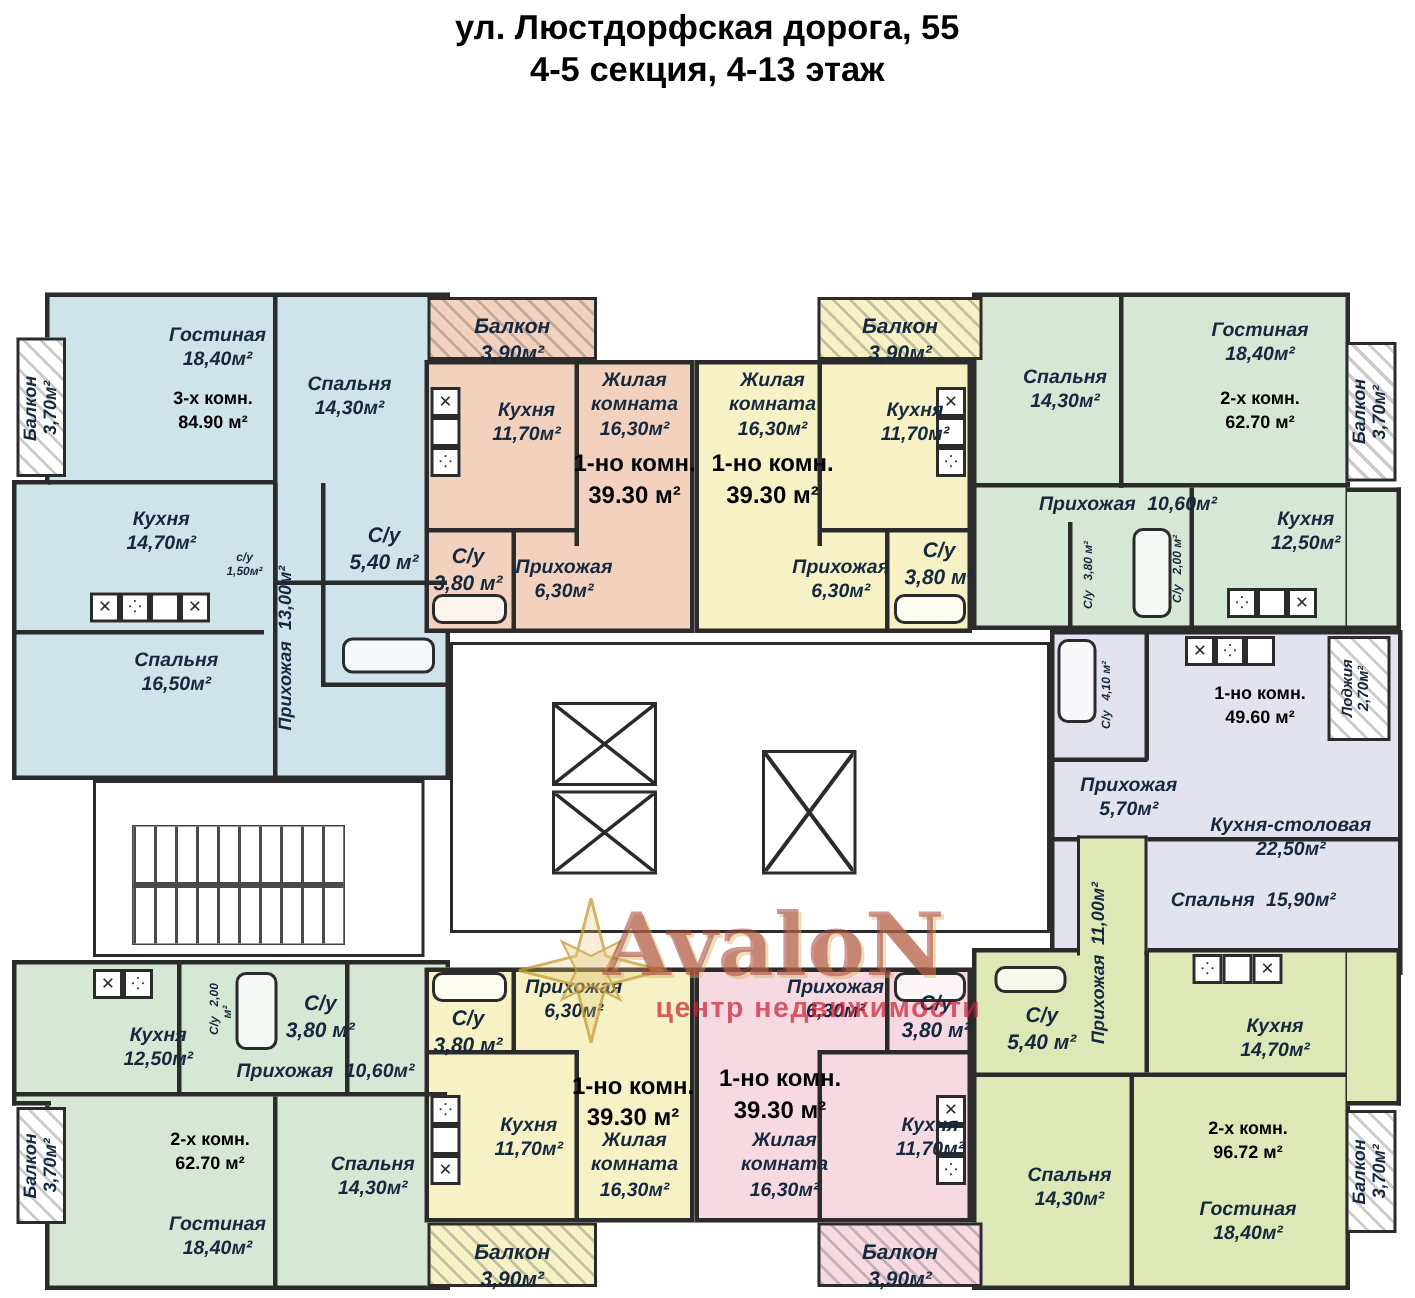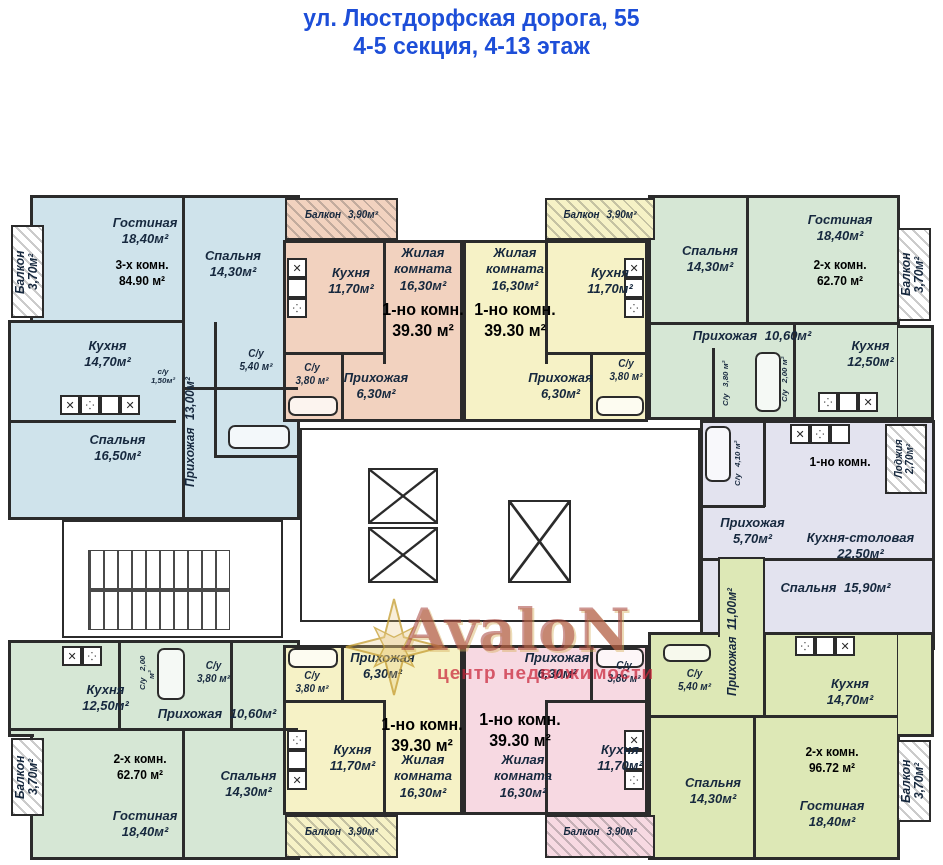--- a/index.html
+++ b/index.html
@@ -5,7 +5,7 @@
   html,body{margin:0;padding:0;background:#ffffff;font-family:"Liberation Sans",sans-serif;}
   .page{position:relative;width:943px;height:865px;background:#fff;overflow:hidden;}
   .title{position:absolute;left:0;top:4px;width:100%;text-align:center;font-weight:bold;
-         font-size:23px;line-height:1.22;color:#1d4ed8;z-index:6;}
+         font-size:23px;line-height:1.22;color:#000000;z-index:6;}
   
   .block{position:absolute;border:3px solid #2b2b2b;box-sizing:border-box;z-index:1;}
   .ext{position:absolute;border:3px solid #2b2b2b;box-sizing:border-box;z-index:1;}

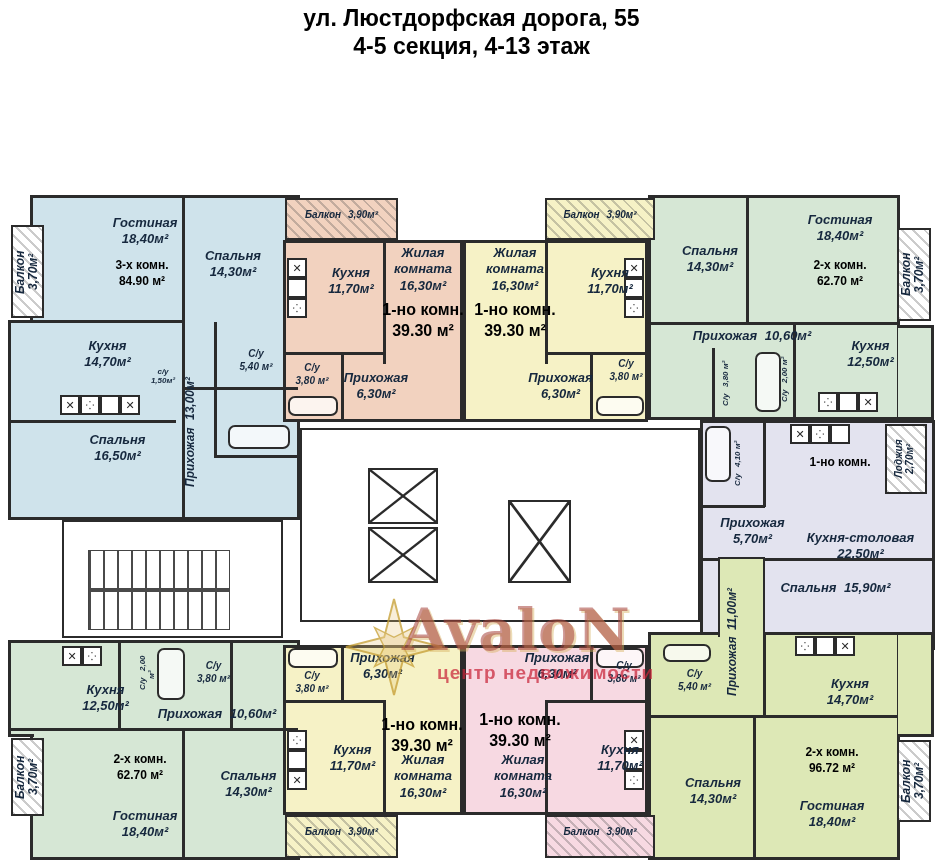--- a/index.html
+++ b/index.html
@@ -34,7 +34,7 @@
           line-height:1.25;text-align:center;z-index:3;}
   .rlabel span{display:block;}
   .rlabel.inline span{display:inline;padding:0 2px;}
-  .rlabel.small{font-size:10px;}
+  .rlabel.small{font-size:14px;}
   .rlabel.tiny{font-size:8px;line-height:1.1;}
   .vlabel{position:absolute;writing-mode:vertical-rl;transform:rotate(180deg);font-style:italic;
           font-weight:bold;color:#16283e;font-size:12px;text-align:center;z-index:3;line-height:1.1;}

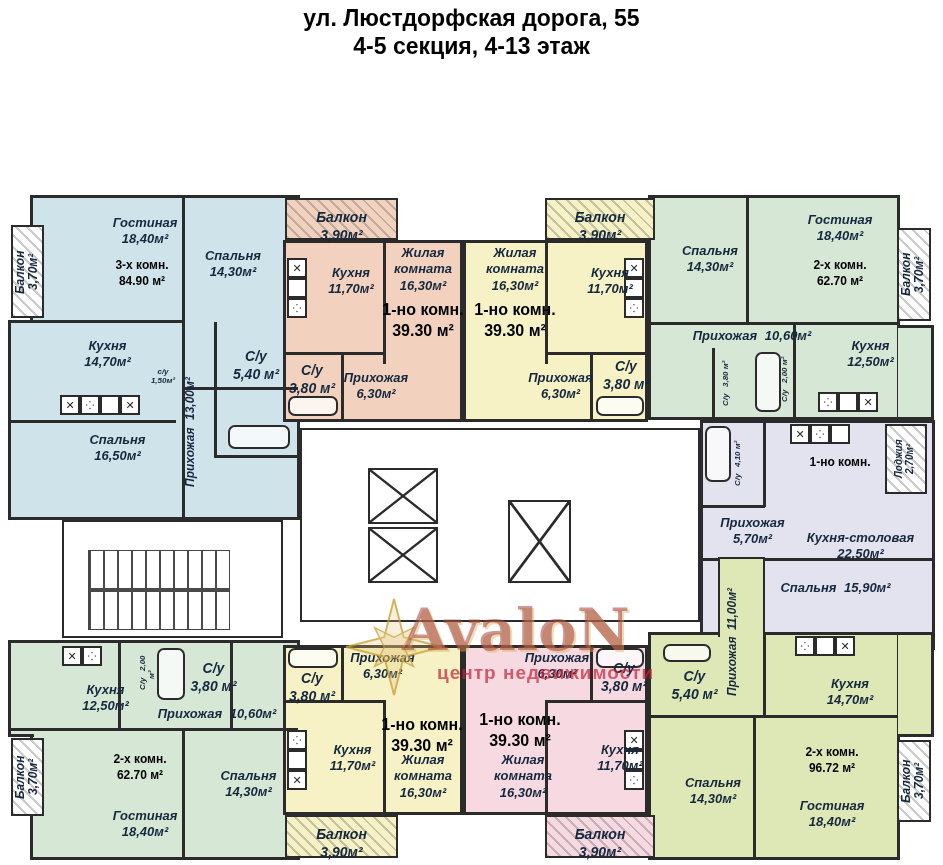--- a/index.html
+++ b/index.html
@@ -319,6 +319,7 @@
 
   <div class="tlabel t20" style="left:772px;top:455px;width:136px;">
     <span>1-но комн.</span>
+    <span>49.60 м²</span>
     </div>
   <div class="rlabel" style="left:710px;top:515px;width:85px;">
     <span>Прихожая</span>

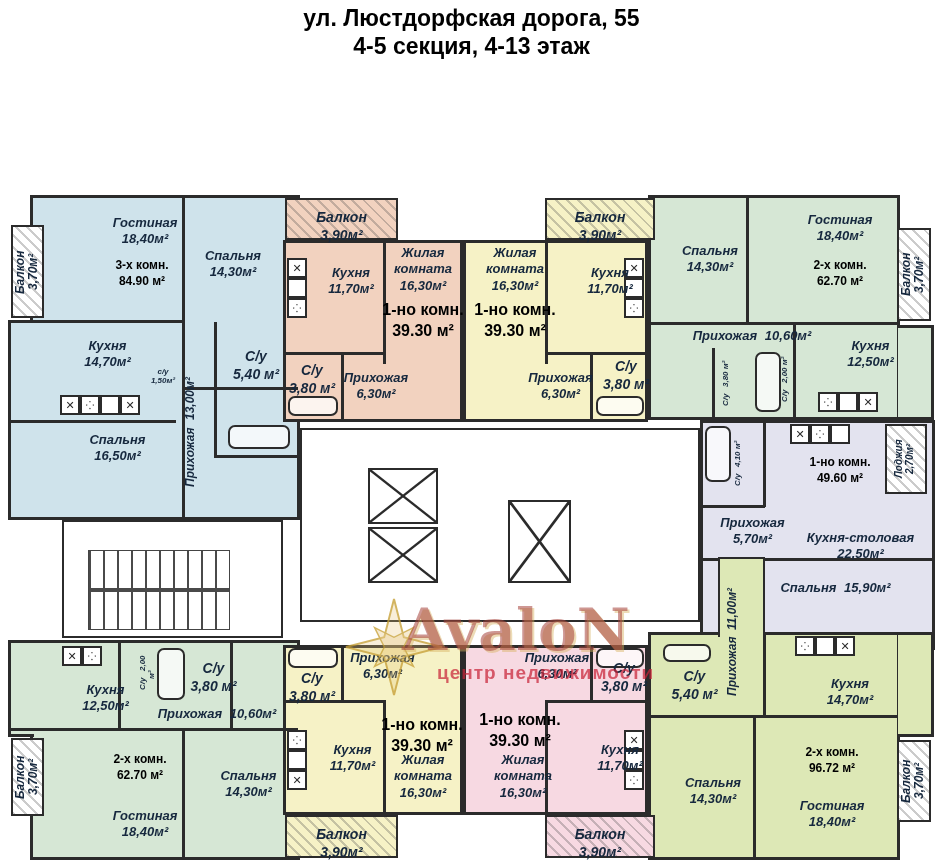--- a/index.html
+++ b/index.html
@@ -325,7 +325,7 @@
     <span>Прихожая</span>
     <span>5,70м²</span>
     </div>
-  <div class="rlabel" style="left:798px;top:530px;width:125px;">
+  <div class="rlabel" style="left:798px;top:542px;width:125px;">
     <span>Кухня-столовая</span>
     <span>22,50м²</span>
     </div>

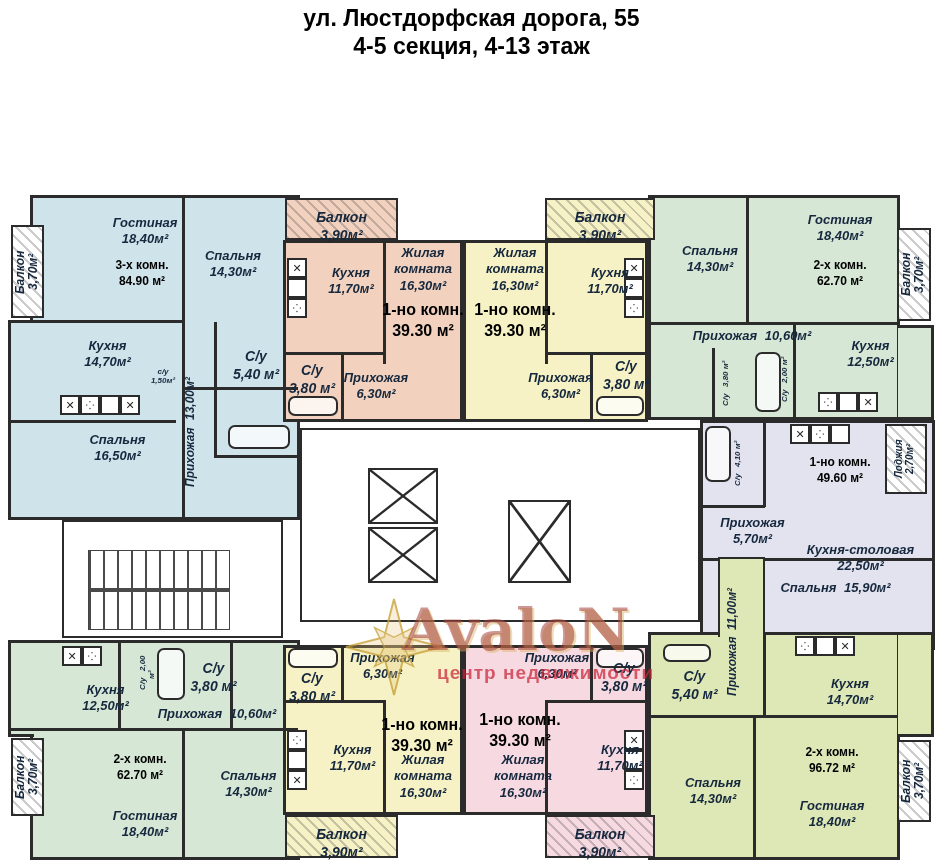--- a/index.html
+++ b/index.html
@@ -329,7 +329,7 @@
     <span>Кухня-столовая</span>
     <span>22,50м²</span>
     </div>
-  <div class="rlabel inline" style="left:768px;top:580px;width:135px;">
+  <div class="rlabel inline" style="left:768px;top:592px;width:135px;">
     <span>Спальня</span>
     <span>15,90м²</span></div>
   <div class="vlabel" style="left:893px;top:428px;height:62px;width:26px;font-size:10px;">

